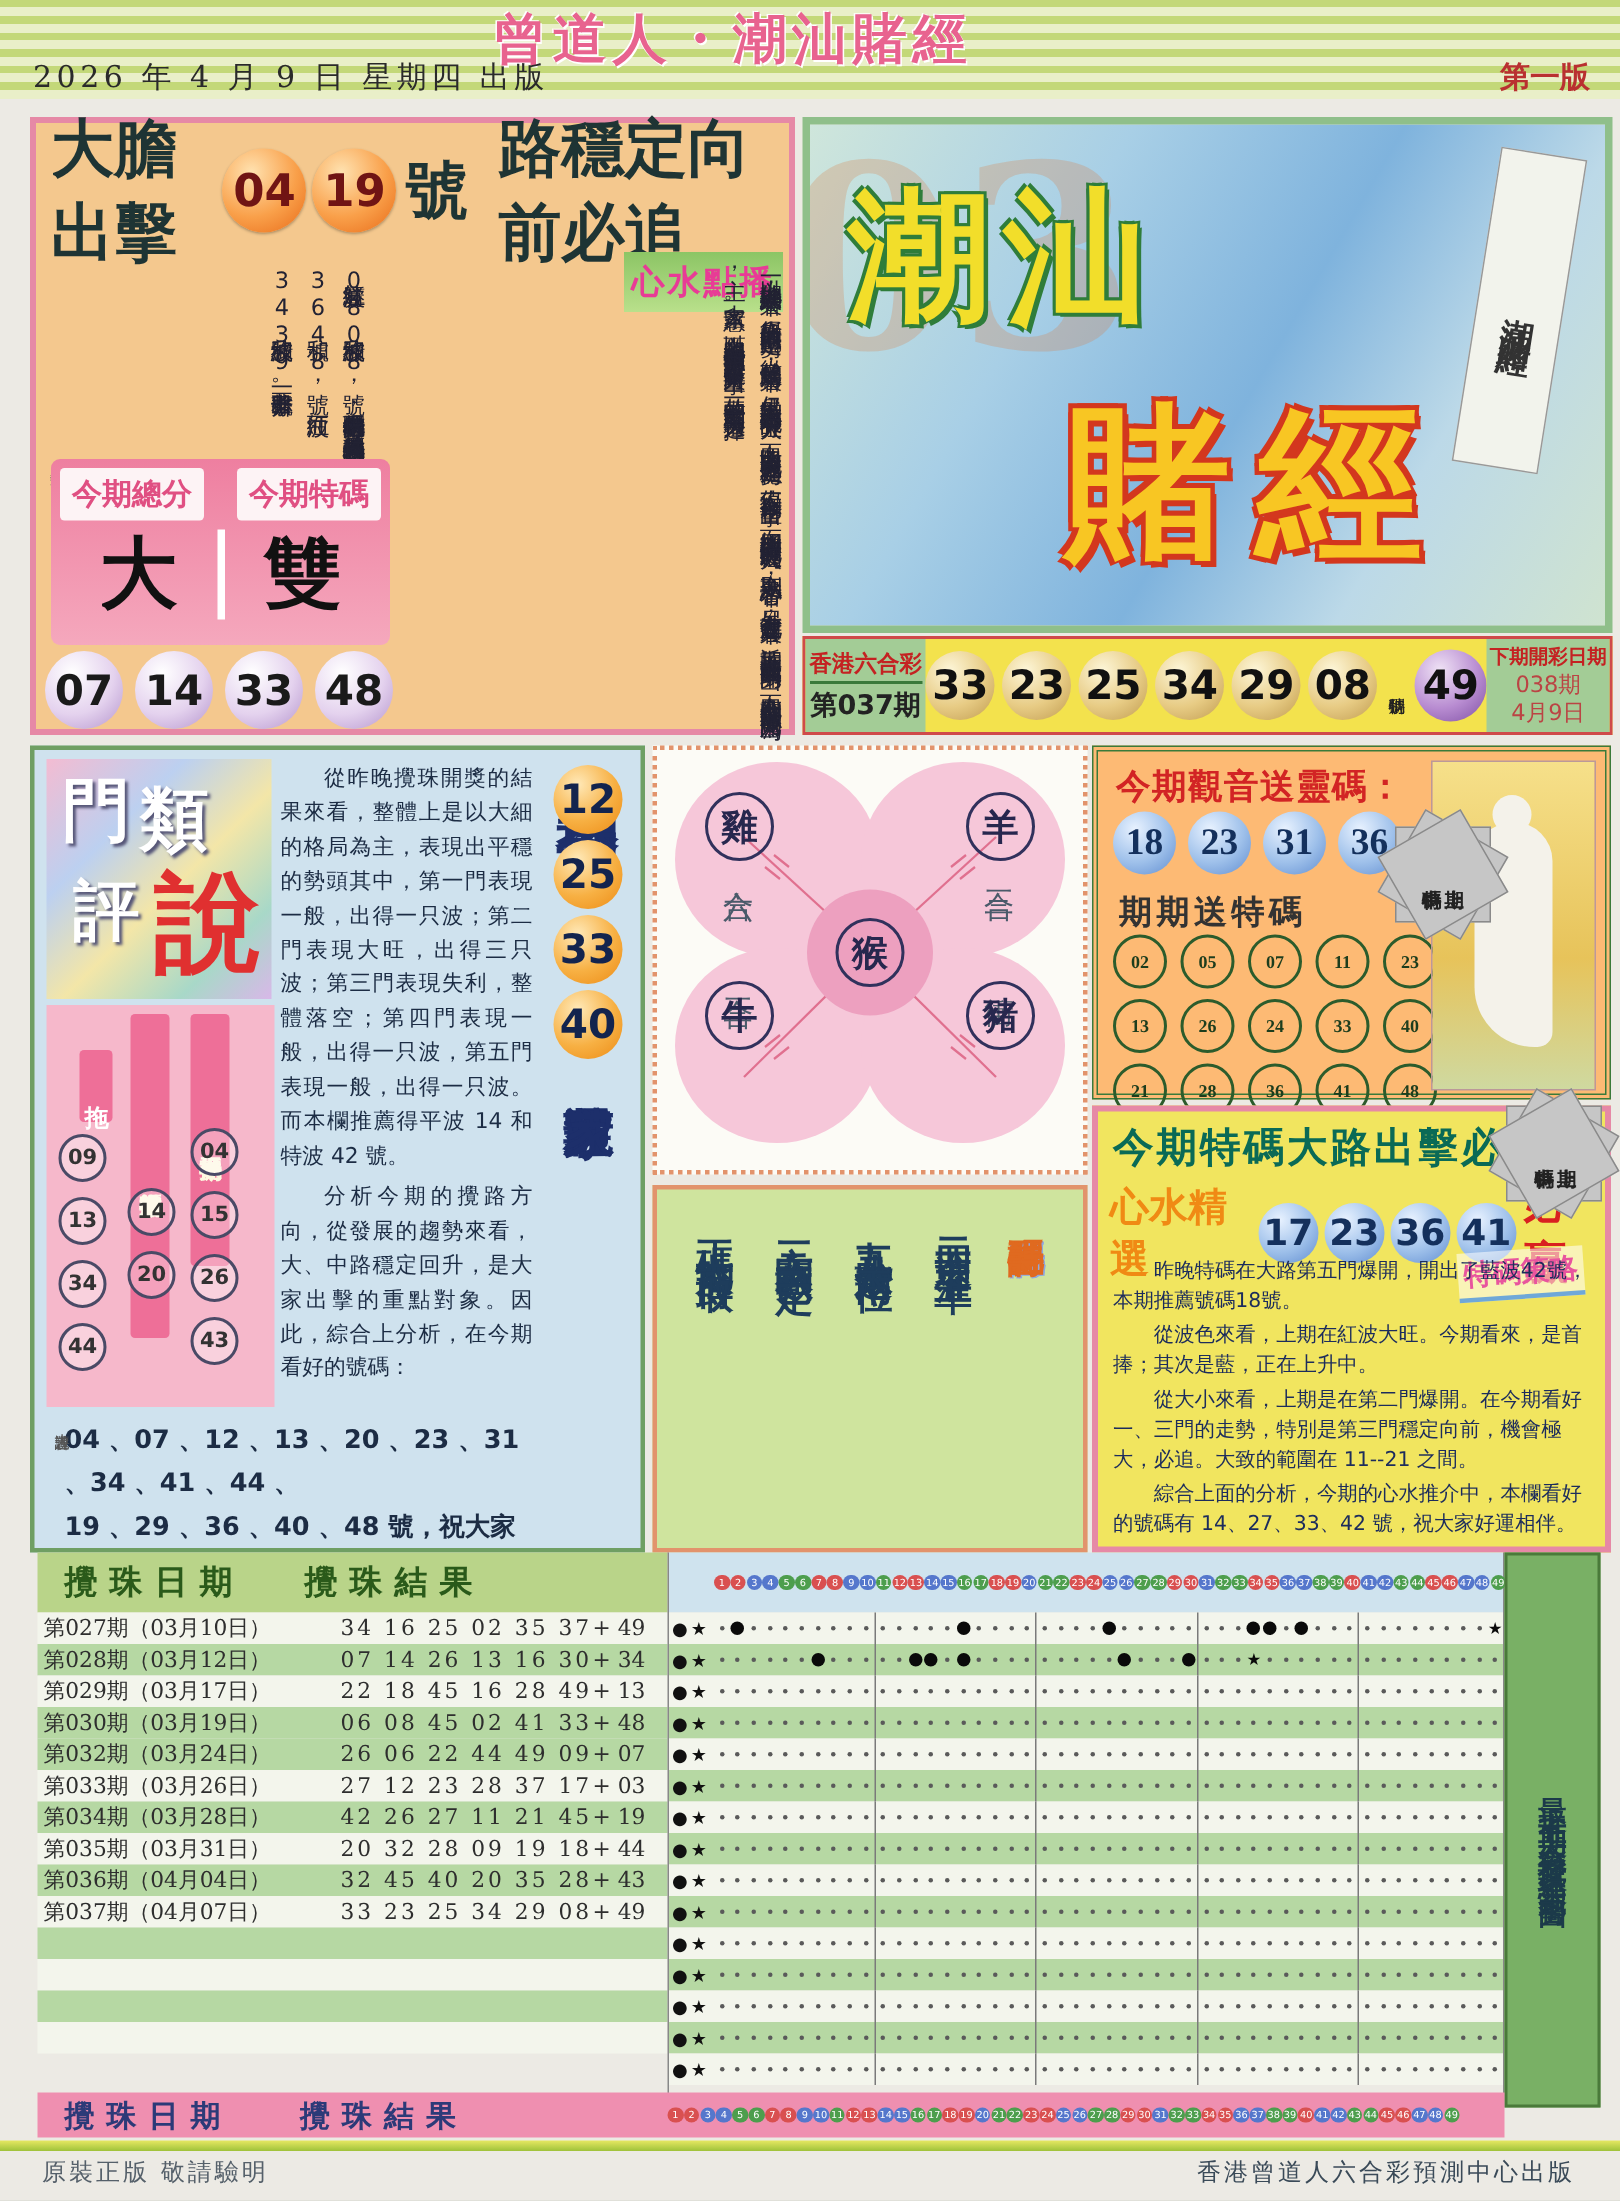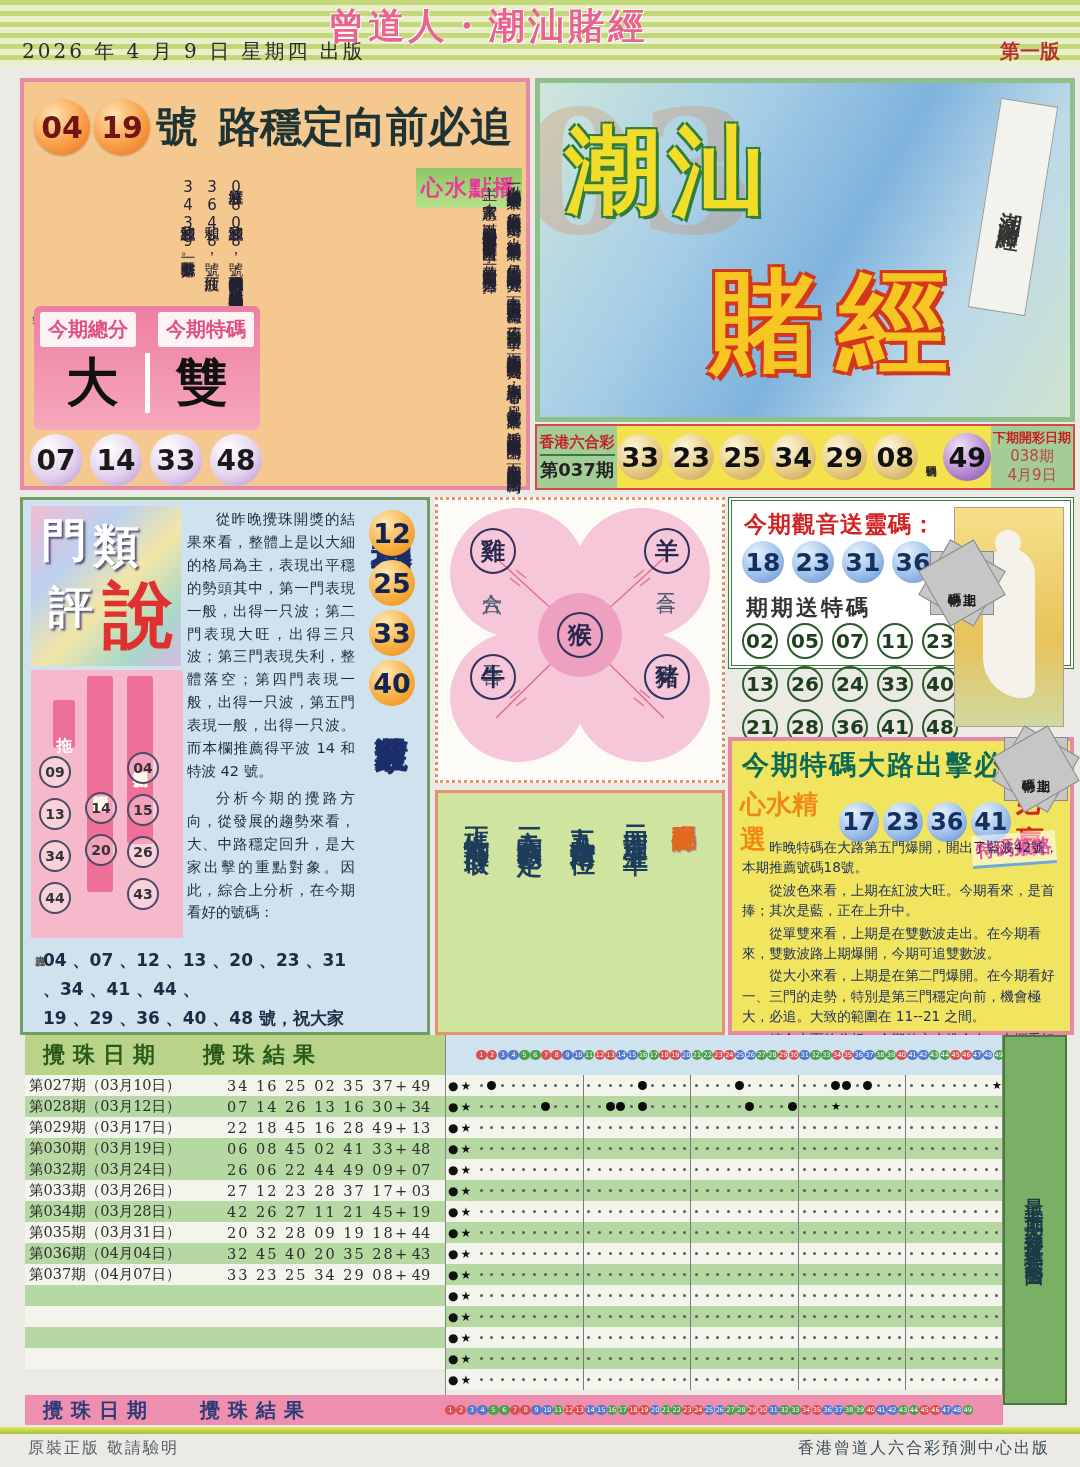--- a/index.html
+++ b/index.html
@@ -166,6 +166,7 @@
 
   <div class="abs lead">
     <div class="lead-headline">
+      <span class="hl-txt">大膽出擊</span>
       <span style="display:flex;gap:4px;">
           <span class="ball ball-orangered">04</span>
           <span class="ball ball-orangered">19</span>

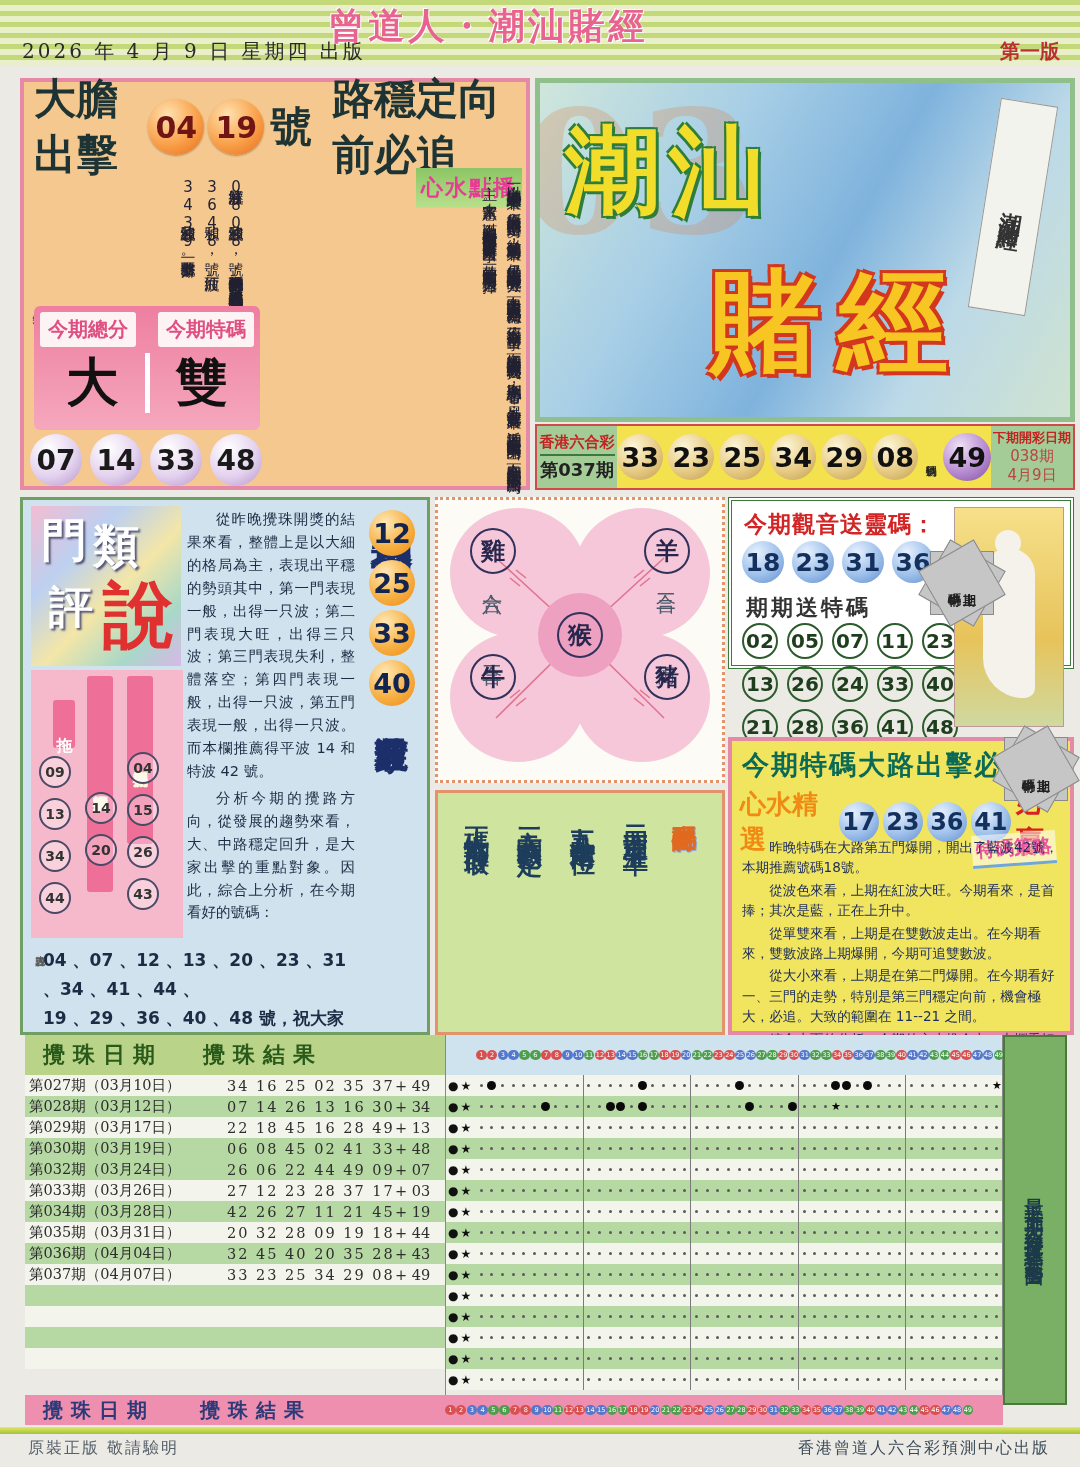--- a/index.html
+++ b/index.html
@@ -96,7 +96,7 @@
      text-shadow:1px 1px 0 #8fa8e0;}
   .verse-line{writing-mode:vertical-rl;text-orientation:upright;font-size:25px;font-weight:bold;color:#1e3d5c;letter-spacing:4px;}
   
-  .gy{left:728px;top:497px;width:346px;height:172px;background:#ffffff;border:4px double #3a7a3a;box-sizing:border-box;}
+  .gy{left:728px;top:497px;width:346px;height:236px;background:#fdba74;border:4px double #3a7a3a;box-sizing:border-box;font-family:Liberation Serif, serif;}
   .gy-title{position:absolute;left:12px;top:8px;font-size:23px;font-weight:bold;color:#d22424;letter-spacing:1px;}
   .gy-balls{position:absolute;left:10px;top:40px;display:flex;gap:8px;}
   .ball-blue{width:42px;height:42px;background:radial-gradient(circle at 35% 28%,#e8f2ff,#9ec0ea 55%,#5f8cd0);color:#14305c;font-size:25px;}

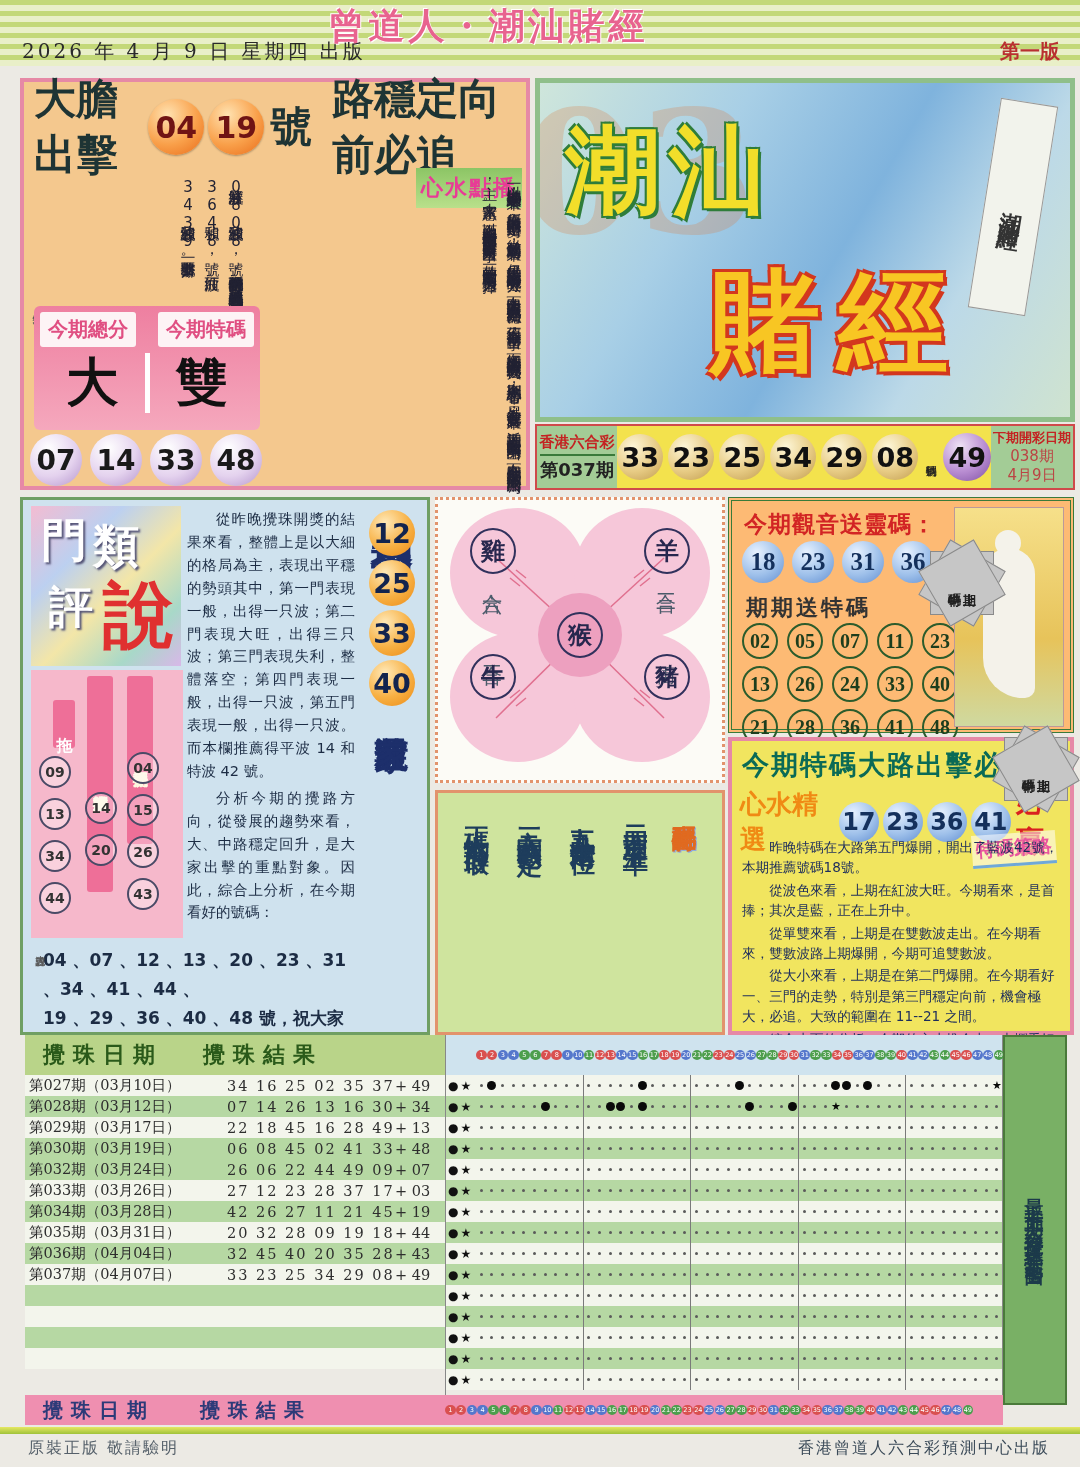--- a/index.html
+++ b/index.html
@@ -104,7 +104,7 @@
   .gy-grid{position:absolute;left:10px;top:122px;display:flex;flex-direction:column;gap:7px;}
   .gy-row{display:flex;gap:9px;}
   .gring{width:32px;height:32px;border:2.5px solid #2c5c2c;border-radius:50%;display:flex;align-items:center;justify-content:center;
-     font-size:20px;font-weight:bold;color:#1d3d1d;}
+     font-size:12px;font-weight:bold;color:#1d3d1d;}
   .gy-img{position:absolute;right:6px;top:6px;width:108px;height:218px;background:linear-gradient(180deg,#f6e08a,#e7c35a 60%,#cfd9a0);overflow:hidden;border:1px solid #b99;}
   .gy-fig{position:absolute;left:28px;top:40px;width:52px;height:150px;background:#f4f2ea;border-radius:26px 26px 10px 40px;}
   .gy-head{position:absolute;left:40px;top:22px;width:26px;height:26px;border-radius:50%;background:#f4f2ea;}

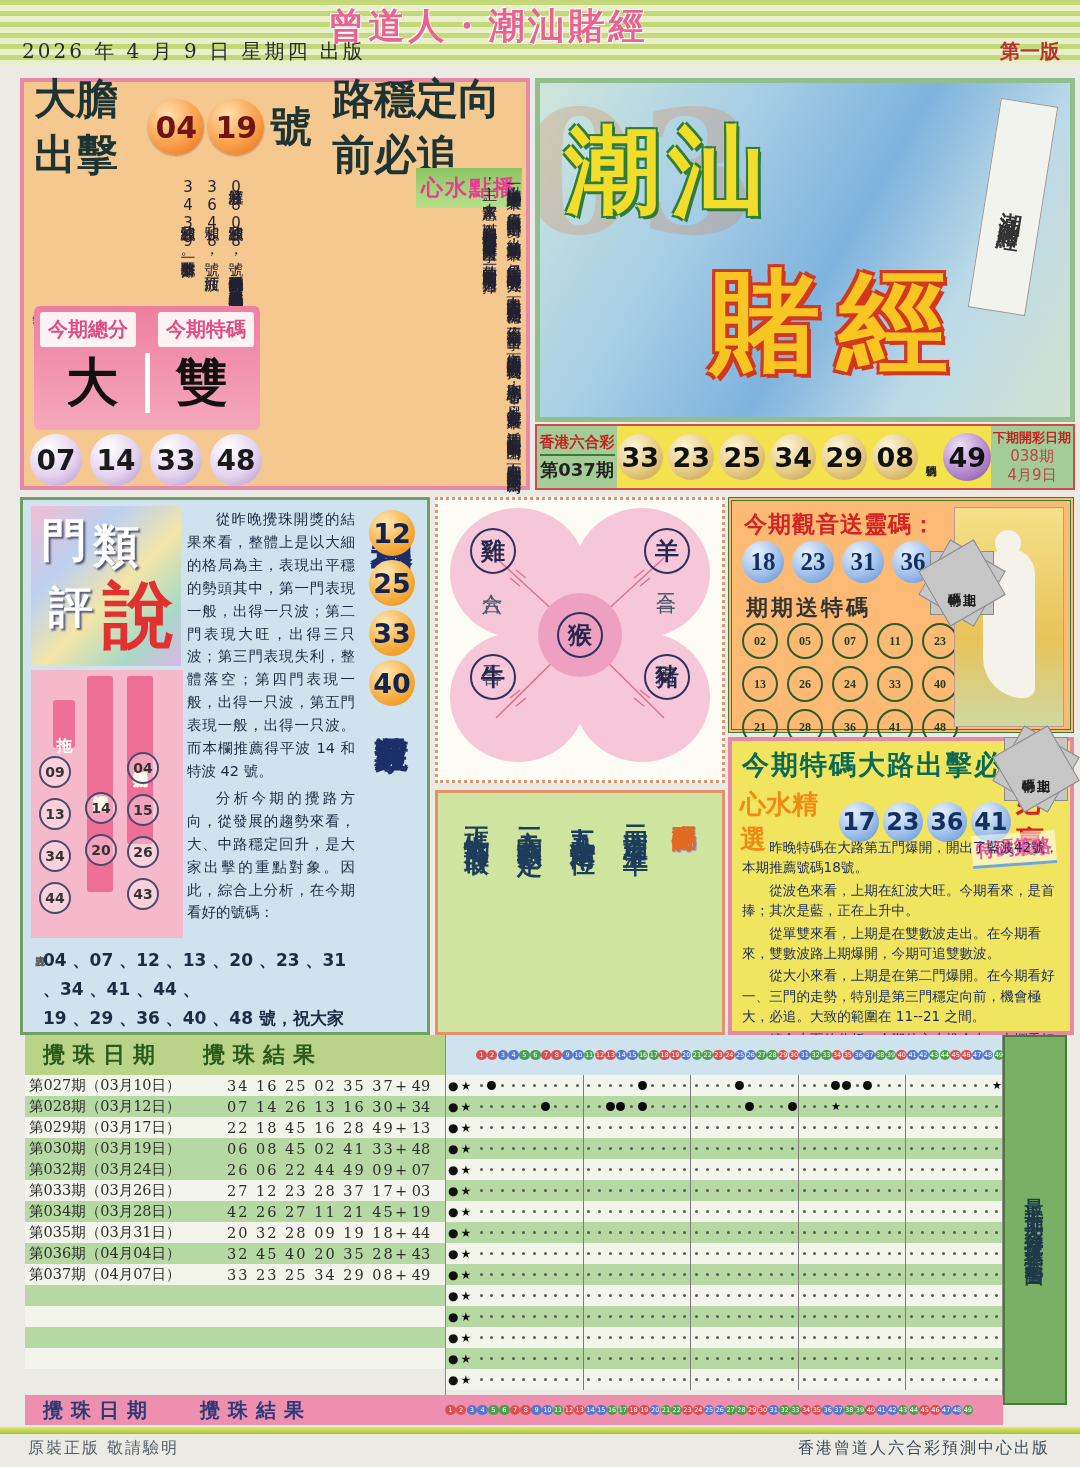--- a/index.html
+++ b/index.html
@@ -399,7 +399,6 @@
     <div class="sp-body" id="sp-body">
         <p>昨晚特碼在大路第五門爆開，開出了藍波42號，本期推薦號碼18號。</p>
         <p>從波色來看，上期在紅波大旺。今期看來，是首捧；其次是藍，正在上升中。</p>
-        <p>從單雙來看，上期是在雙數波走出。在今期看來，雙數波路上期爆開，今期可追雙數波。</p>
         <p>從大小來看，上期是在第二門爆開。在今期看好一、三門的走勢，特別是第三門穩定向前，機會極大，必追。大致的範圍在 11--21 之間。</p>
         <p>綜合上面的分析，今期的心水推介中，本欄看好的號碼有 14、27、33、42 號，祝大家好運相伴。</p>
       </div>

